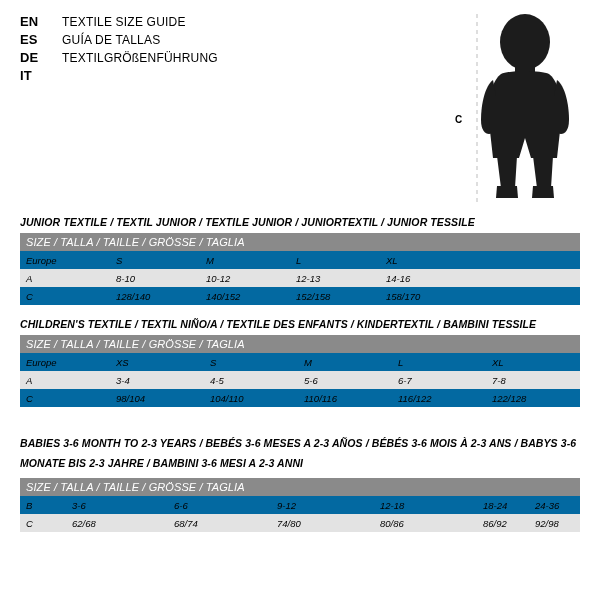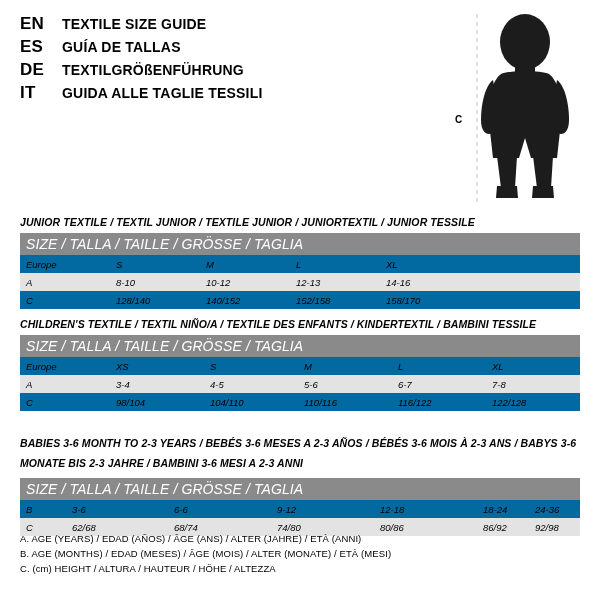--- a/index.html
+++ b/index.html
@@ -35,7 +35,7 @@
   }
   .header-lang {
     width: 42px;
-    font-size: 17px;
+    font-size: 13px;
     font-weight: bold;
     letter-spacing: 0.2px;
   }

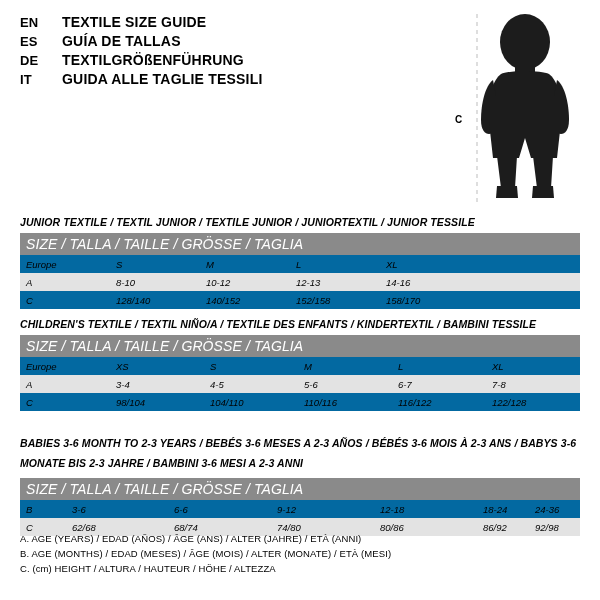--- a/index.html
+++ b/index.html
@@ -40,8 +40,8 @@
     letter-spacing: 0.2px;
   }
   .header-text {
-    font-size: 14px;
-    font-weight: bold;
+    font-size: 12px;
+    font-weight: normal;
     letter-spacing: 0.2px;
     text-align: right;
   }

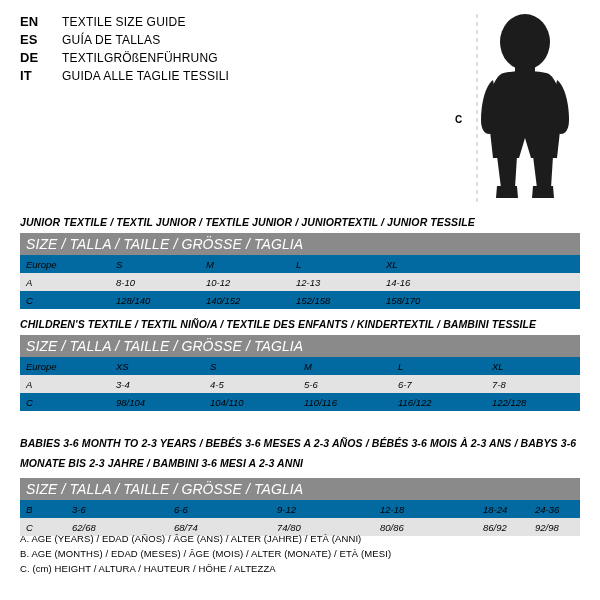--- a/index.html
+++ b/index.html
@@ -141,7 +141,6 @@
     </div>
     <div class="header-row">
       <span class="header-lang">IT</span>
-      <span class="header-text">GUIDA ALLE TAGLIE TESSILI</span>
     </div>
   </div>
 

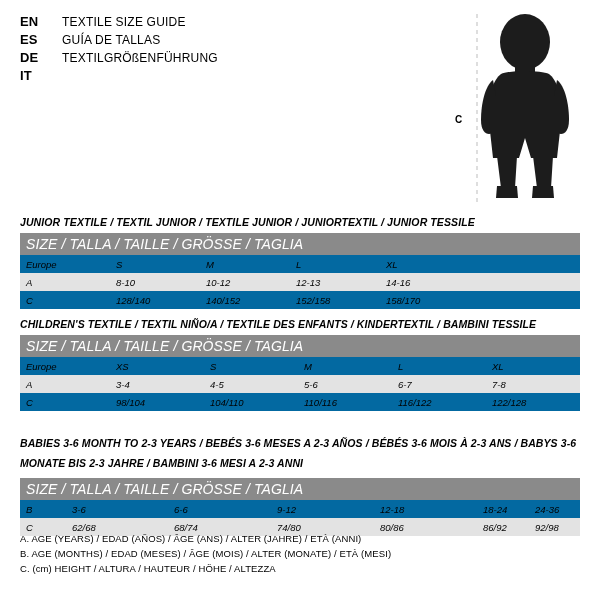--- a/index.html
+++ b/index.html
@@ -97,7 +97,7 @@
     background: #8a8a8a;
     color: #ffffff;
     font-weight: normal;
-    font-size: 14px;
+    font-size: 11px;
     letter-spacing: 0.1px;
     padding-left: 6px;
   }

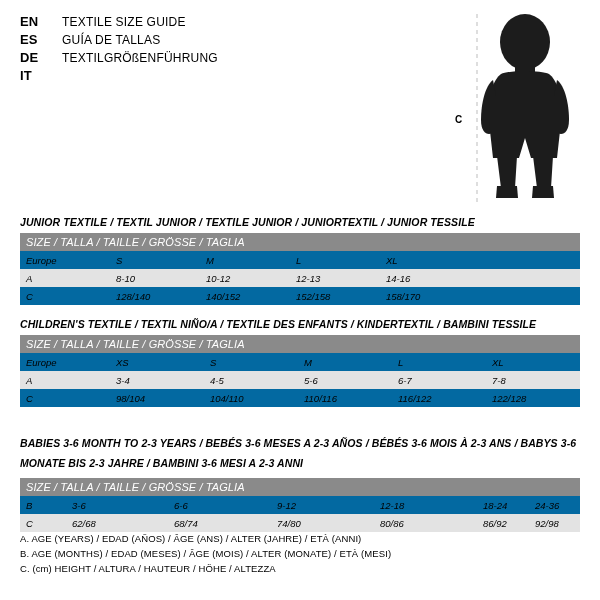--- a/index.html
+++ b/index.html
@@ -295,11 +295,6 @@
       </table>
   </div>
 
-  <div class="legend">
-    <div>A. AGE (YEARS) / EDAD (AÑOS) / ÂGE (ANS) / ALTER (JAHRE) / ETÀ (ANNI)</div>
-    <div>B. AGE (MONTHS) / EDAD (MESES) / ÂGE (MOIS) / ALTER (MONATE) / ETÀ (MESI)</div>
-    <div>C. (cm) HEIGHT / ALTURA / HAUTEUR / HÖHE / ALTEZZA</div>
-  </div>
 
 </div>
 

